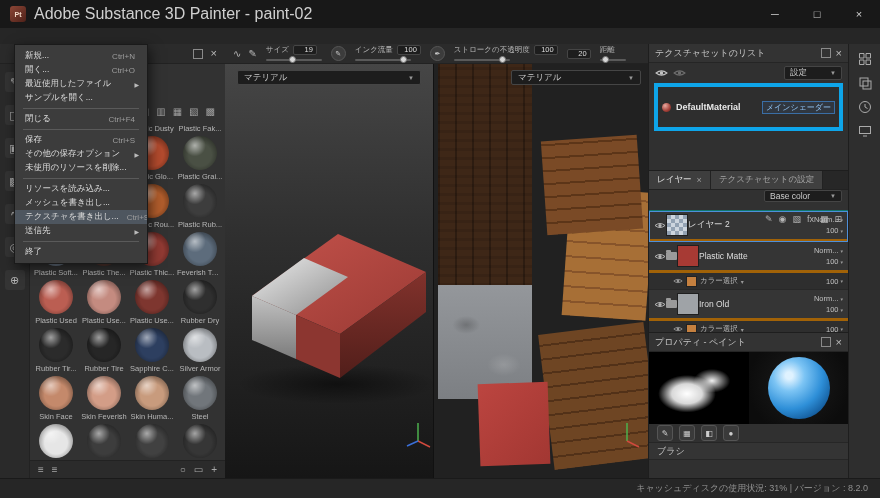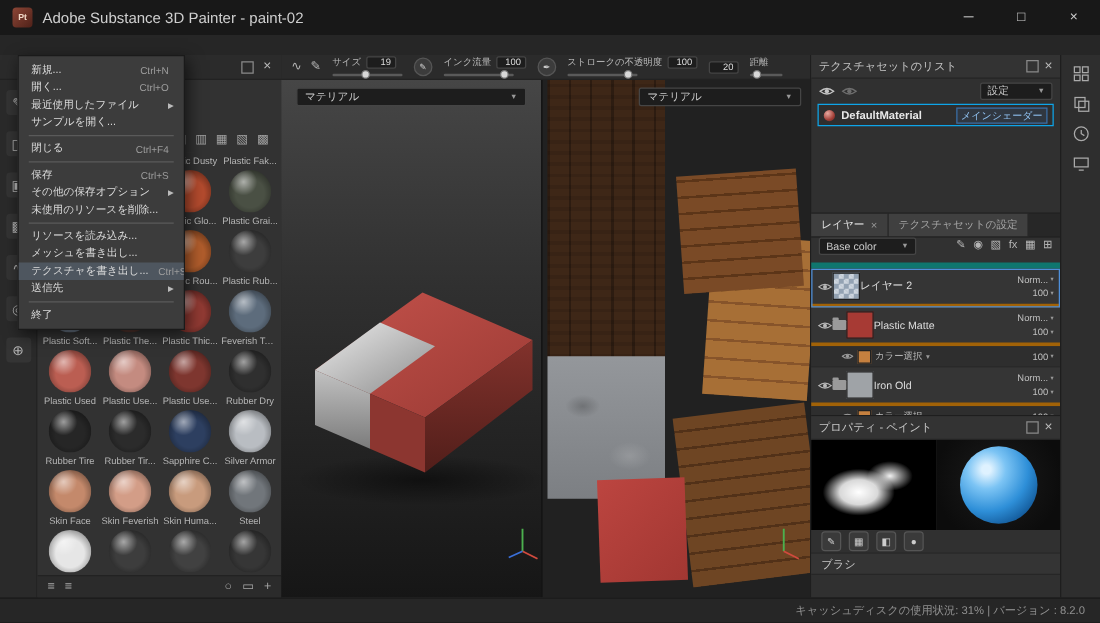--- a/index.html
+++ b/index.html
@@ -13,7 +13,7 @@
   .app-badge{width:16px;height:16px;margin:0 8px 0 10px;border-radius:3px;
     background:linear-gradient(135deg,#8c4636,#4f2119);color:#f2d9c8;font-size:7px;font-weight:bold;
     display:flex;align-items:center;justify-content:center;}
-  .win-title{font-size:12px;color:#cfcfcf;}
+  .win-title{font-size:16px;color:#cfcfcf;}
   .win-controls{margin-left:auto;display:flex;height:28px;}
   .win-btn{width:42px;height:28px;display:flex;align-items:center;justify-content:center;font-size:11px;color:#cfcfcf;}
 

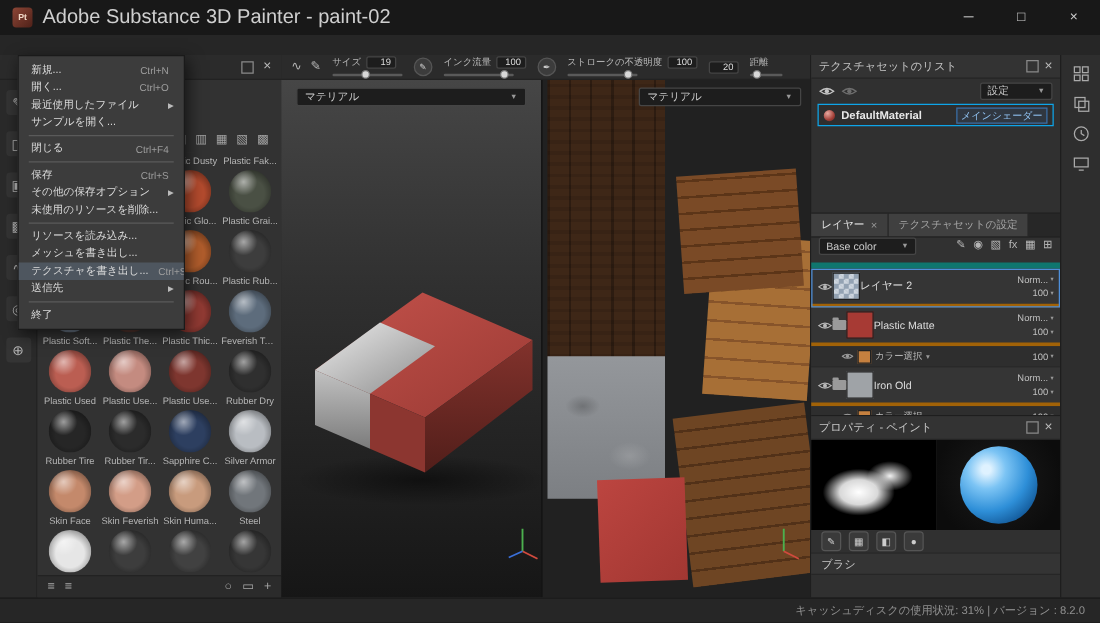--- a/index.html
+++ b/index.html
@@ -97,8 +97,8 @@
   .ts-panel{position:absolute;left:0;top:0;right:0;height:126px;}
   .ts-row1{display:flex;align-items:center;height:20px;padding:0 6px;gap:5px;}
   .ts-row1 .sp{flex:1;}
-  .ts-mat{margin:0 5px;height:16px;border:1px solid #0ea5e9;background:#2e2e2e;display:flex;align-items:center;
-    gap:5px;padding:0 4px;font-size:9px;color:#e8e8e8;font-weight:bold;}
+  .ts-mat{margin:0 5px;height:16px;border:4px solid #0ea5e9;background:#2e2e2e;display:flex;align-items:center;
+    gap:5px;padding:12px 4px;font-size:9px;color:#e8e8e8;font-weight:bold;}
   .ts-sphere{width:9px;height:9px;border-radius:50%;background:radial-gradient(circle at 35% 30%,#e8a9a0,#a34038 60%,#5e1f1a);flex:none;}
   .ts-shader{margin-left:auto;font-weight:normal;font-size:8px;color:#8fc1f0;border:1px solid #3a6ea5;
     background:rgba(60,110,170,.15);padding:0 3px;line-height:11px;}

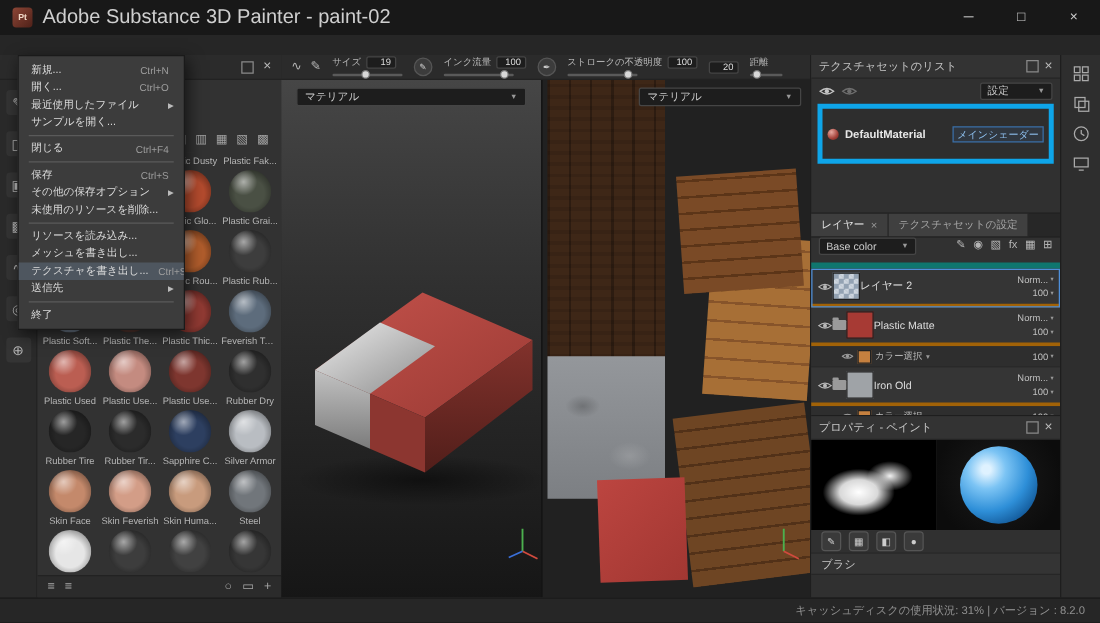--- a/index.html
+++ b/index.html
@@ -108,7 +108,7 @@
   .tab{padding:0 8px;font-size:8.5px;display:flex;align-items:center;gap:5px;background:#404040;color:#a8a8a8;border-right:1px solid #222;}
   .tab.active{background:#3e3e3e;color:#e0e0e0;}
   .tab .x{font-size:9px;color:#9a9a9a;}
-  .layer-ctrl{height:20px;display:flex;align-items:flex-start;gap:6px;padding:0 6px;border-bottom:5px solid #0f766e;}
+  .layer-ctrl{height:20px;display:flex;align-items:flex-end;gap:6px;padding:0 6px;border-bottom:1px solid #0f766e;flex-direction:column;}
   .layer-ctrl .select{width:78px;height:14px;}
   .layer-ctrl .sp{flex:1;}
   .lc-ic{font-size:9px;color:#b5b5b5;font-style:normal;}

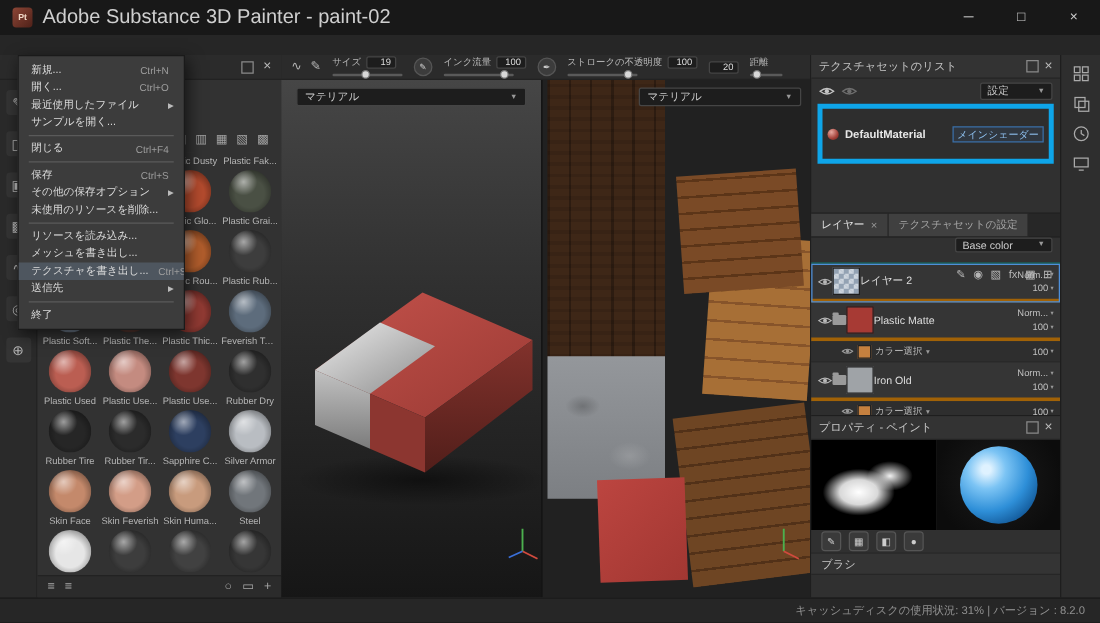--- a/index.html
+++ b/index.html
@@ -308,13 +308,13 @@
           </div>
 
           <div class="mat-cell">
+            <div class="sphere" style="background-color: rgb(43, 43, 43);"></div>
+            <div class="mat-label">Rubber Tir...</div>
+          </div>
+
+          <div class="mat-cell">
             <div class="sphere" style="background-color: rgb(38, 38, 38);"></div>
             <div class="mat-label">Rubber Tire</div>
-          </div>
-
-          <div class="mat-cell">
-            <div class="sphere" style="background-color: rgb(43, 43, 43);"></div>
-            <div class="mat-label">Rubber Tir...</div>
           </div>
 
           <div class="mat-cell">

